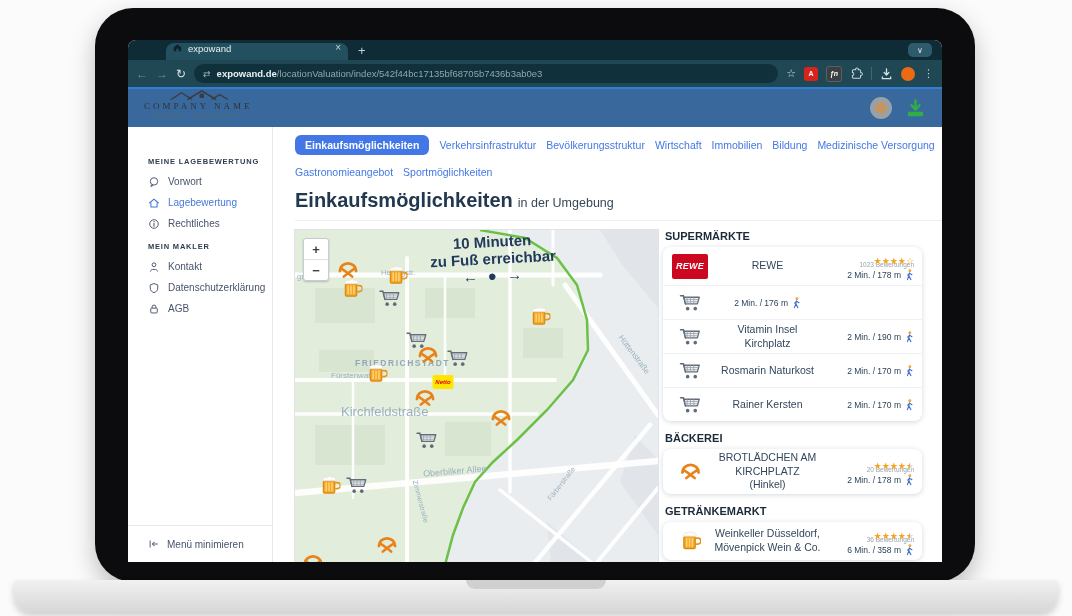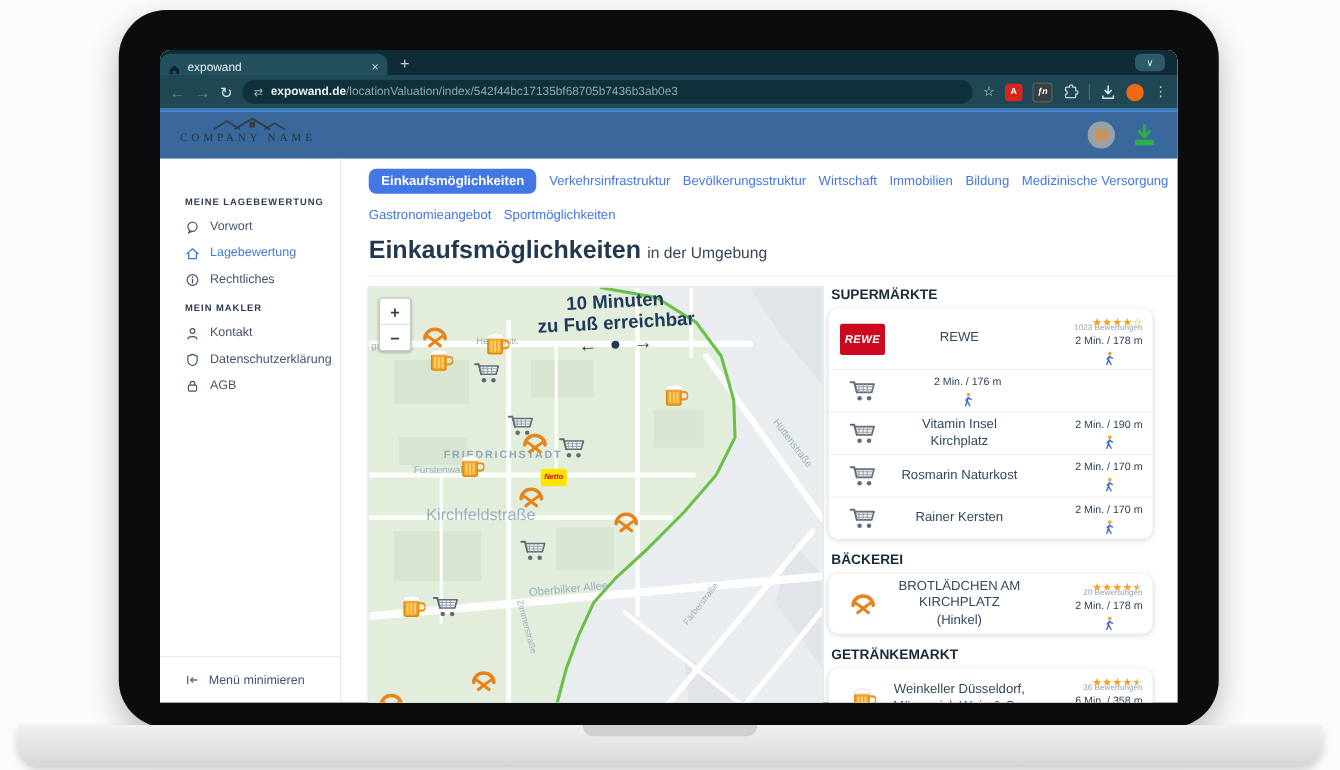--- a/index.html
+++ b/index.html
@@ -17,8 +17,8 @@
         border-radius:8px 8px 0 0;overflow:hidden;display:flex;flex-direction:column;}
   
   .tabstrip{height:20px;background:#0f2c36;display:flex;align-items:flex-end;position:relative;flex:0 0 auto;}
-  .tab{width:168px;height:17px;background:#22505f;border-radius:8px 8px 0 0;
-       display:flex;align-items:flex-end;padding:0 7px;gap:6px;}
+  .tab{margin-left:38px;width:168px;height:17px;background:#22505f;border-radius:8px 8px 0 0;
+       display:flex;align-items:flex-start;padding:0 7px;gap:6px;}
   .tab-title{color:#e7eef1;font-size:9.5px;flex:1;white-space:nowrap;overflow:hidden;}
   .tab-close{color:#c3d2d8;font-size:10px;line-height:1;}
   .newtab{color:#c3d2d8;font-size:13px;margin:0 0 2px 10px;}

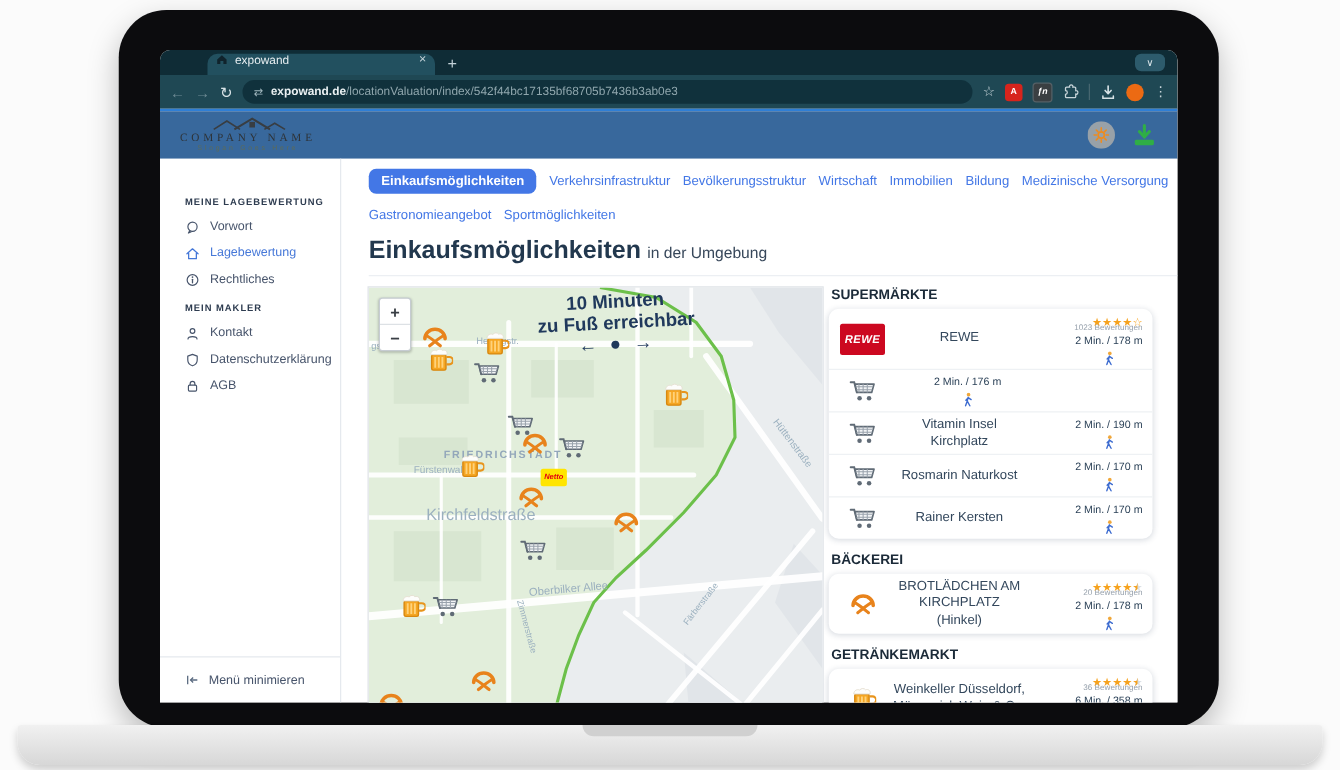--- a/index.html
+++ b/index.html
@@ -42,7 +42,7 @@
   .dots{color:#c7d4d9;font-size:11px;letter-spacing:0;}
   .chrome-accent{height:2px;background:#2f7fd6;flex:0 0 auto;}
   
-  .app-header{height:38px;background:#38689c;display:flex;align-items:center;
+  .app-header{height:38px;background:#38689c;display:flex;
        justify-content:space-between;padding:0 16px;flex:0 0 auto;}
   .logo{display:flex;flex-direction:column;align-items:center;line-height:1;}
   .logo-name{font-family:"Liberation Serif",serif;font-size:9px;letter-spacing:3px;color:#2e3338;margin-top:1px;}

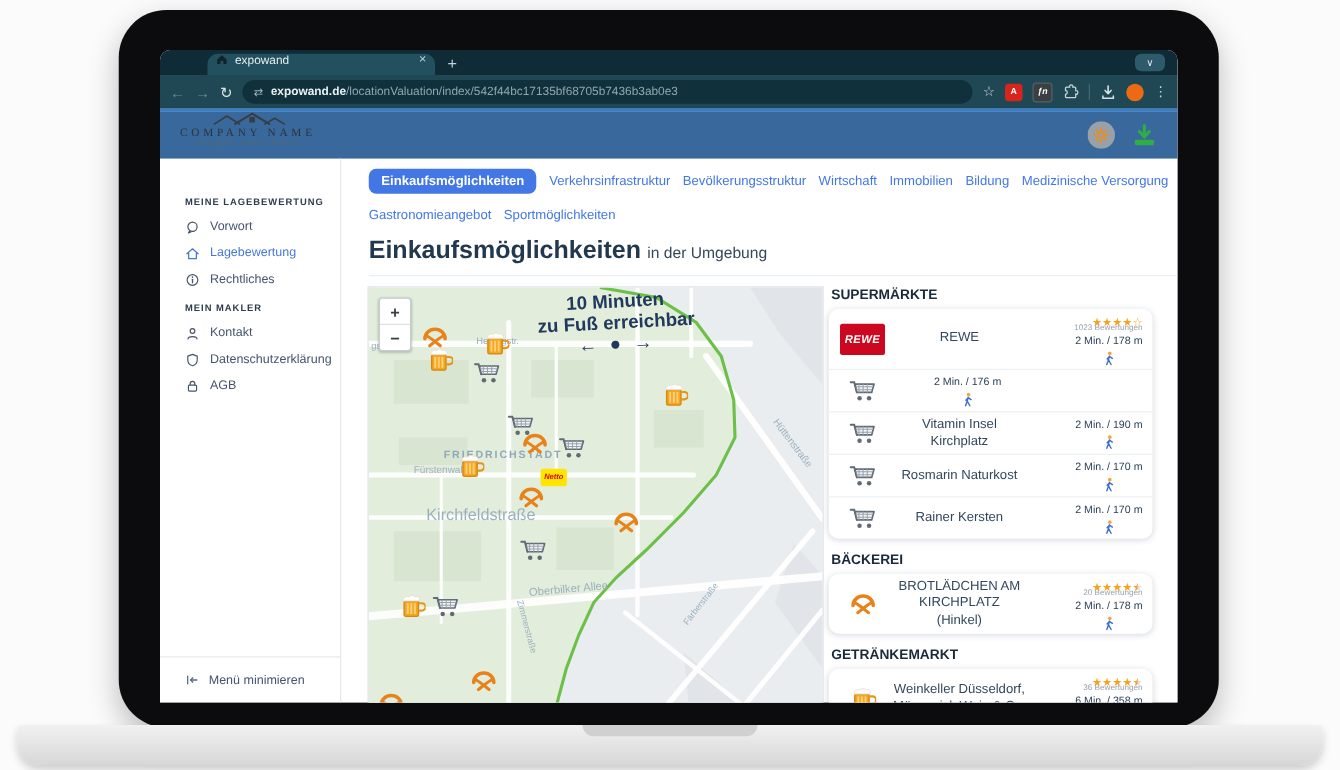--- a/index.html
+++ b/index.html
@@ -106,7 +106,7 @@
   .st.h{color:#d9dee3;}
   .st.h b{position:absolute;left:0;top:0;width:55%;overflow:hidden;color:#f6a21d;font-weight:normal;}
   .reviews{font-size:6.5px;color:#97a1ac;}
-  .dist{display:flex;align-items:center;gap:4px;font-size:8.5px;color:#2c4258;flex-direction:column;}
+  .dist{display:flex;align-items:center;gap:4px;font-size:8.5px;color:#2c4258;}
   .dist svg{width:9px;height:12px;}
 </style>
 </head>

